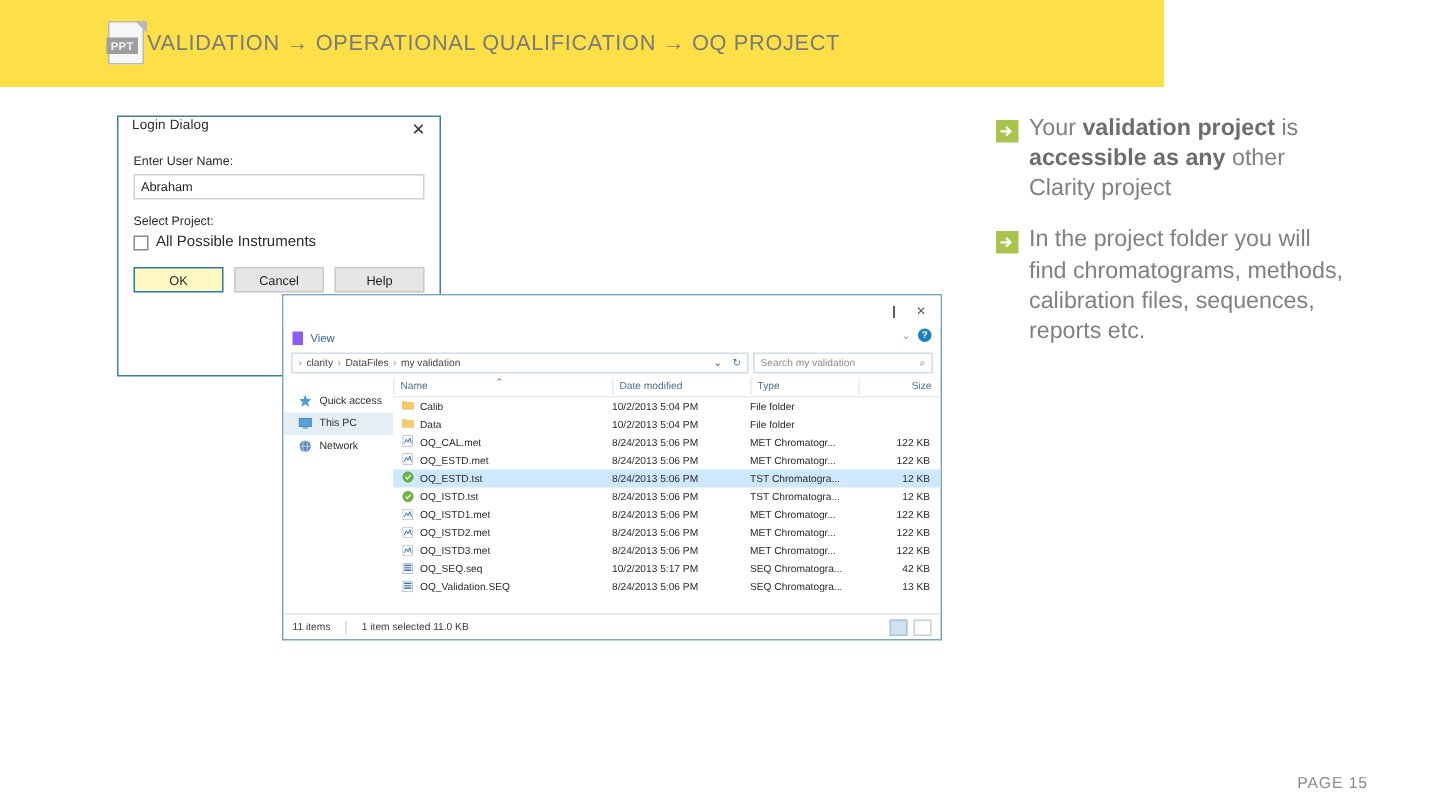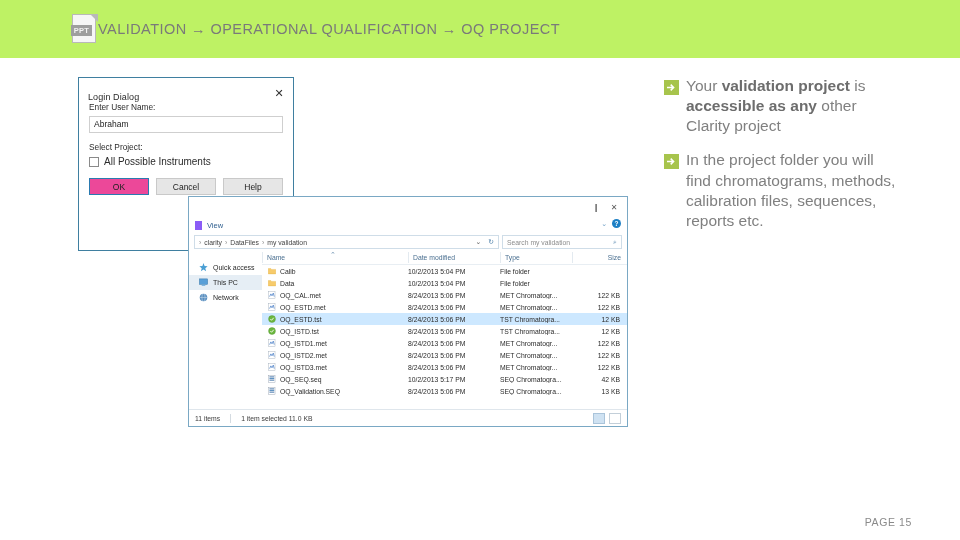--- a/index.html
+++ b/index.html
@@ -15,8 +15,8 @@
   
   .header {
     position: absolute; left: 0; top: 0;
-    width: 960px; height: 58px;
-    background: #bef264;
+    width: 776px; height: 58px;
+    background: #fde047;
     display: flex; align-items: center;
   }
   .ppt-icon {

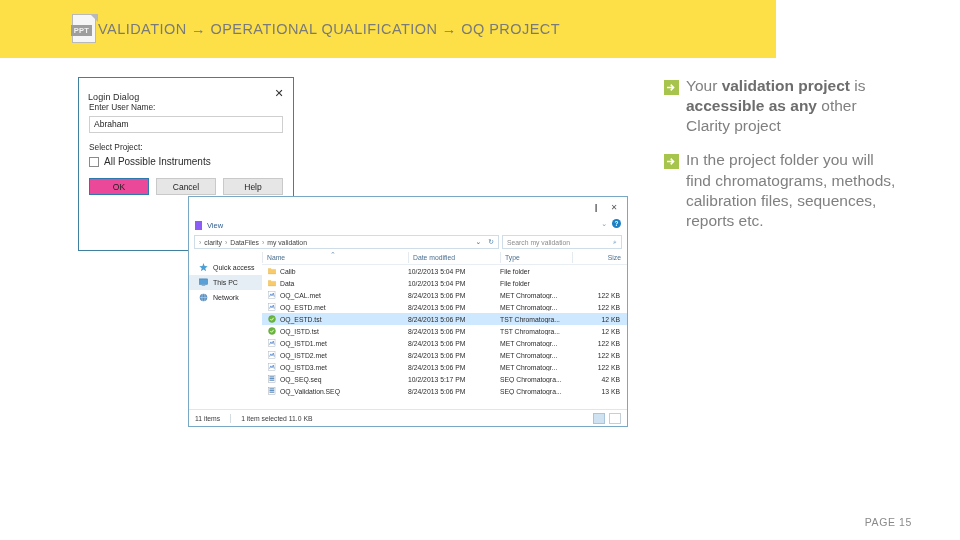--- a/index.html
+++ b/index.html
@@ -93,7 +93,7 @@
   }
   .ld-titlebar {
     height: 24px;
-    display: flex; align-items: flex-end;
+    display: flex; align-items: flex-start;
     padding: 0 4px 0 9px;
   }
   .ld-title { flex: 1; font-size: 9px; color: #2b2b2b; letter-spacing: .1px; }

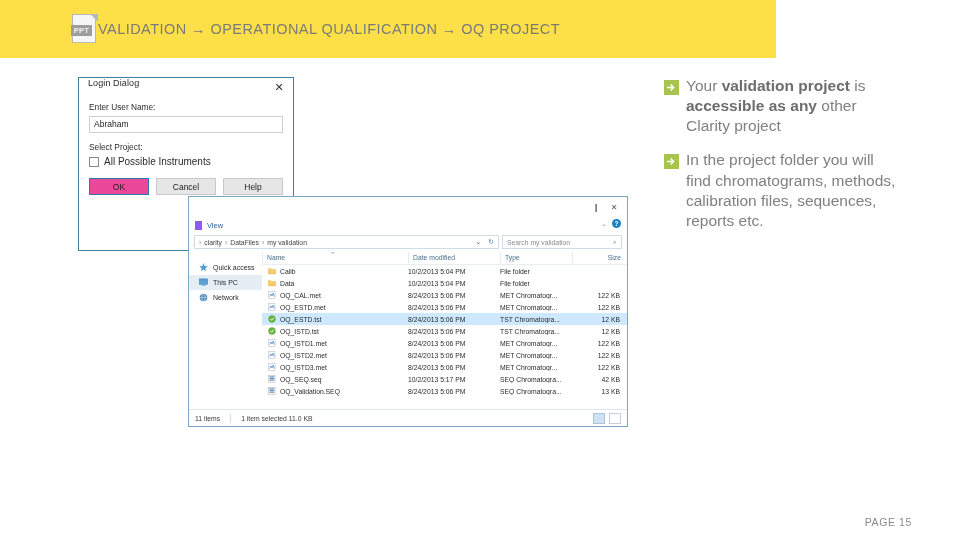--- a/index.html
+++ b/index.html
@@ -144,7 +144,7 @@
     font-size: 8.5px; color: #222;
     display: flex; align-items: center; justify-content: center;
   }
-  .ld-btn.primary { border: 1.4px solid #2a7ab0; background: #ec4899; }
+  .ld-btn.primary { border: 1.4px solid #2a7ab0; background: #fef9c3; }
 
   
   .explorer {

